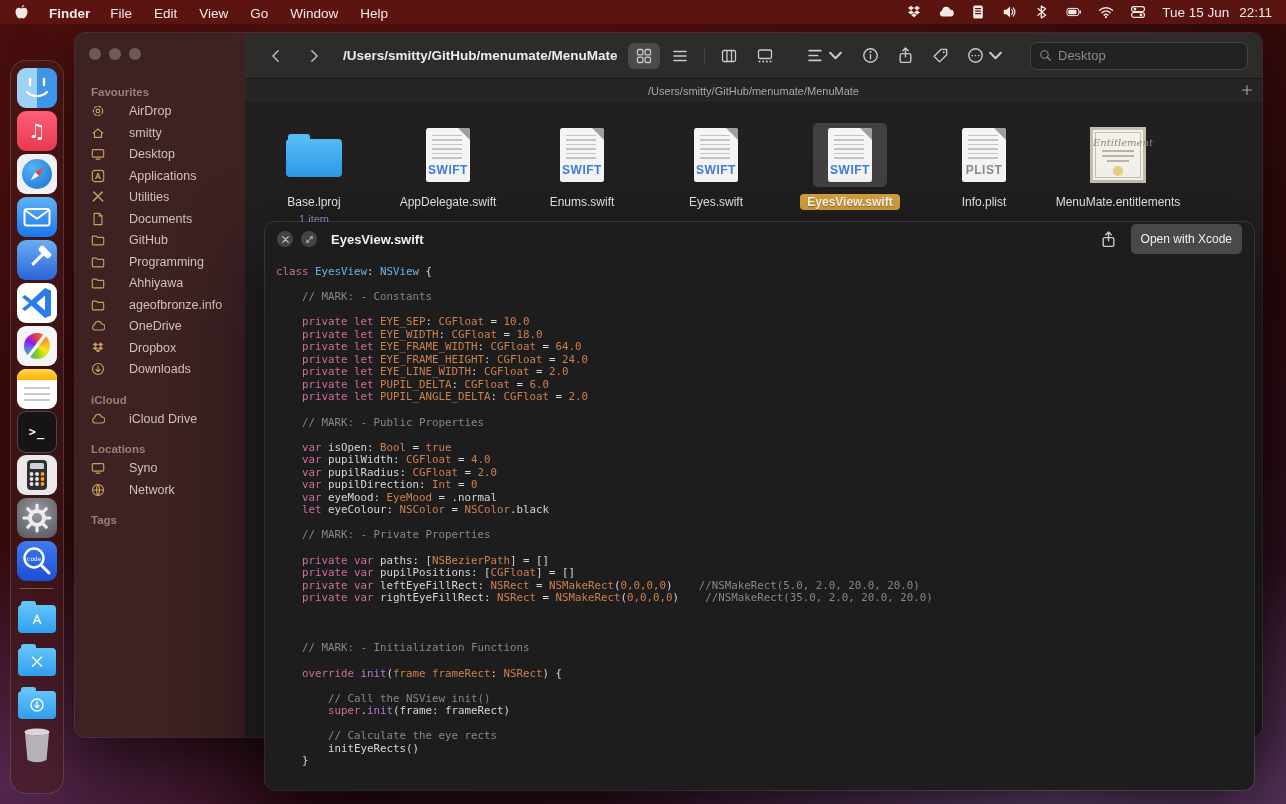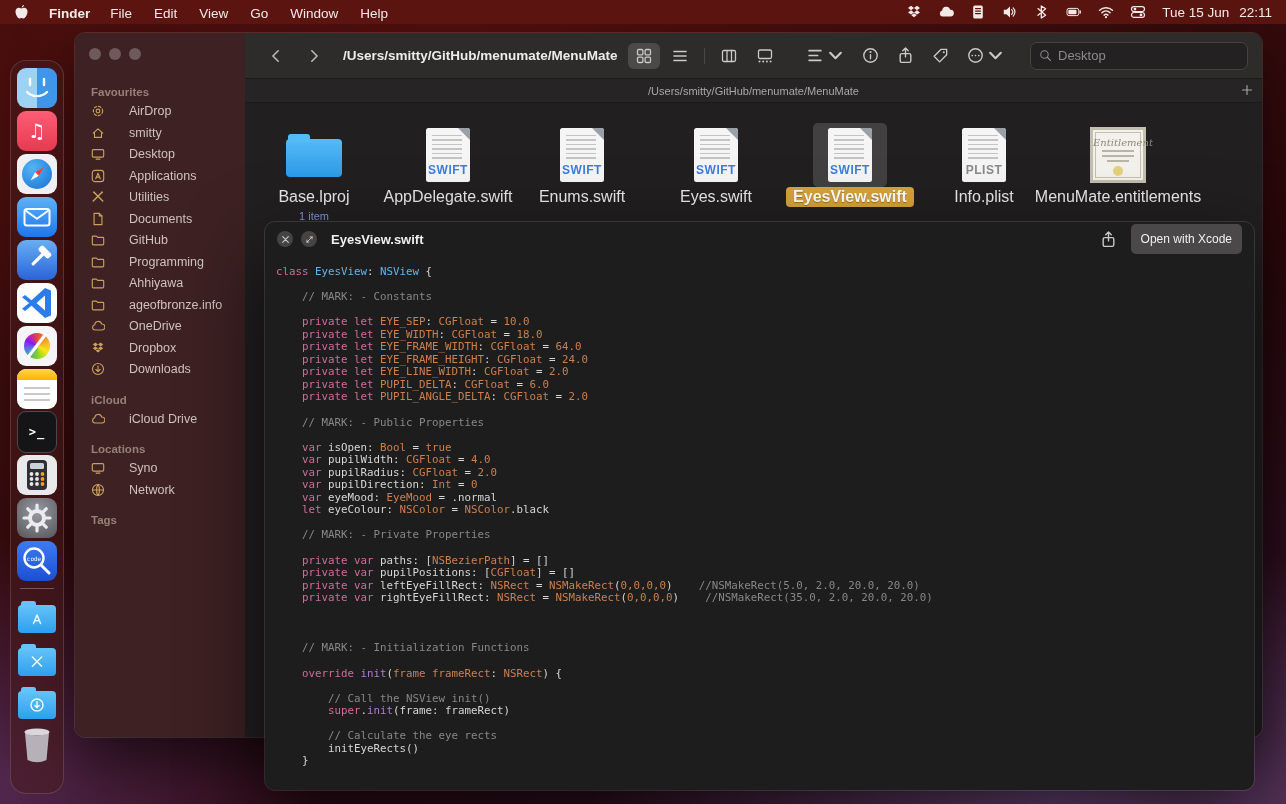--- a/index.html
+++ b/index.html
@@ -109,7 +109,7 @@
   .cert-line{position:absolute;left:9px;right:9px;height:1.5px;background:#b9b5a6}
   .cert-script{position:absolute;top:7px;left:0;right:0;text-align:left;font-family:"DejaVu Serif",serif;font-style:italic;font-size:10px;color:#8d897b}
   .cert-seal{position:absolute;bottom:4px;left:50%;transform:translateX(-50%);width:10px;height:10px;border-radius:50%;background:#e5d07c}
-  .file-label{font-size:16px;color:#e8e8e8;padding:1px 7px;border-radius:4px;white-space:nowrap}
+  .file-label{margin-top:7px;font-size:12px;color:#e8e8e8;padding:1px 7px;border-radius:4px;white-space:nowrap}
   .file-label.sel{background:#d9a33b;color:#fff;font-weight:bold;text-shadow:0 1px 1px rgba(90,60,0,.5)}
   .file-sub{font-size:11px;color:#8296d8;margin-top:3px}
 

